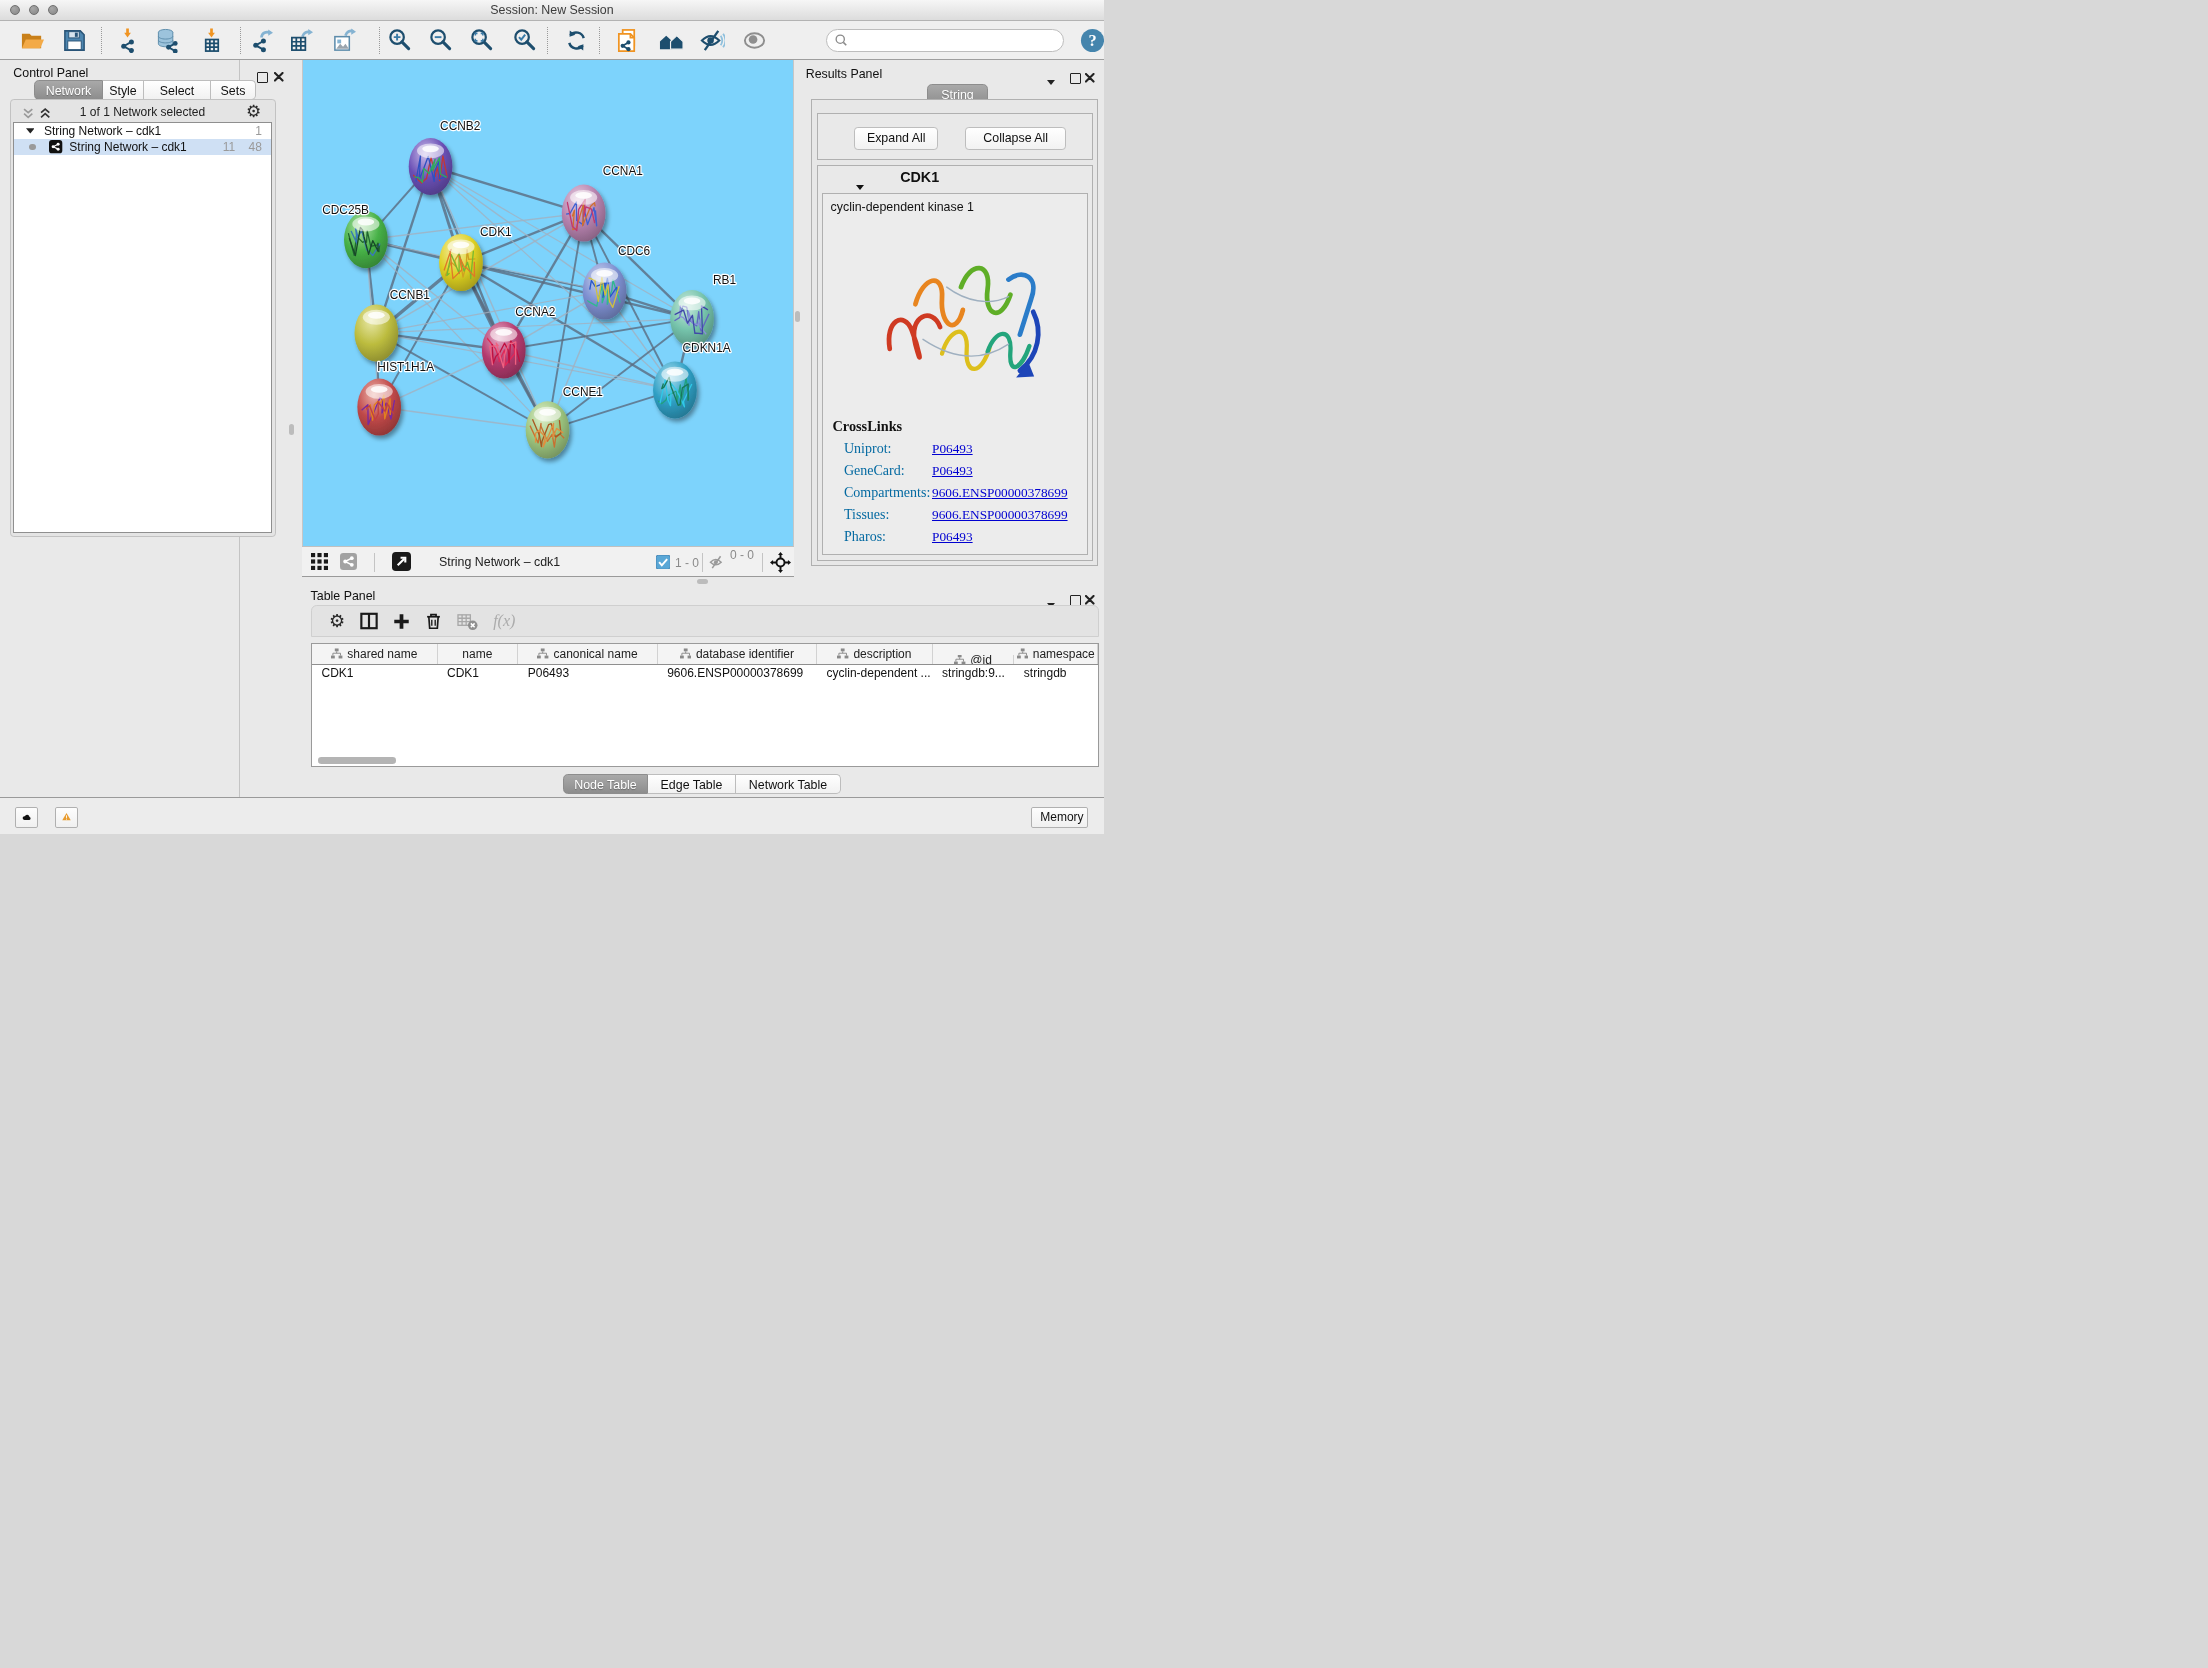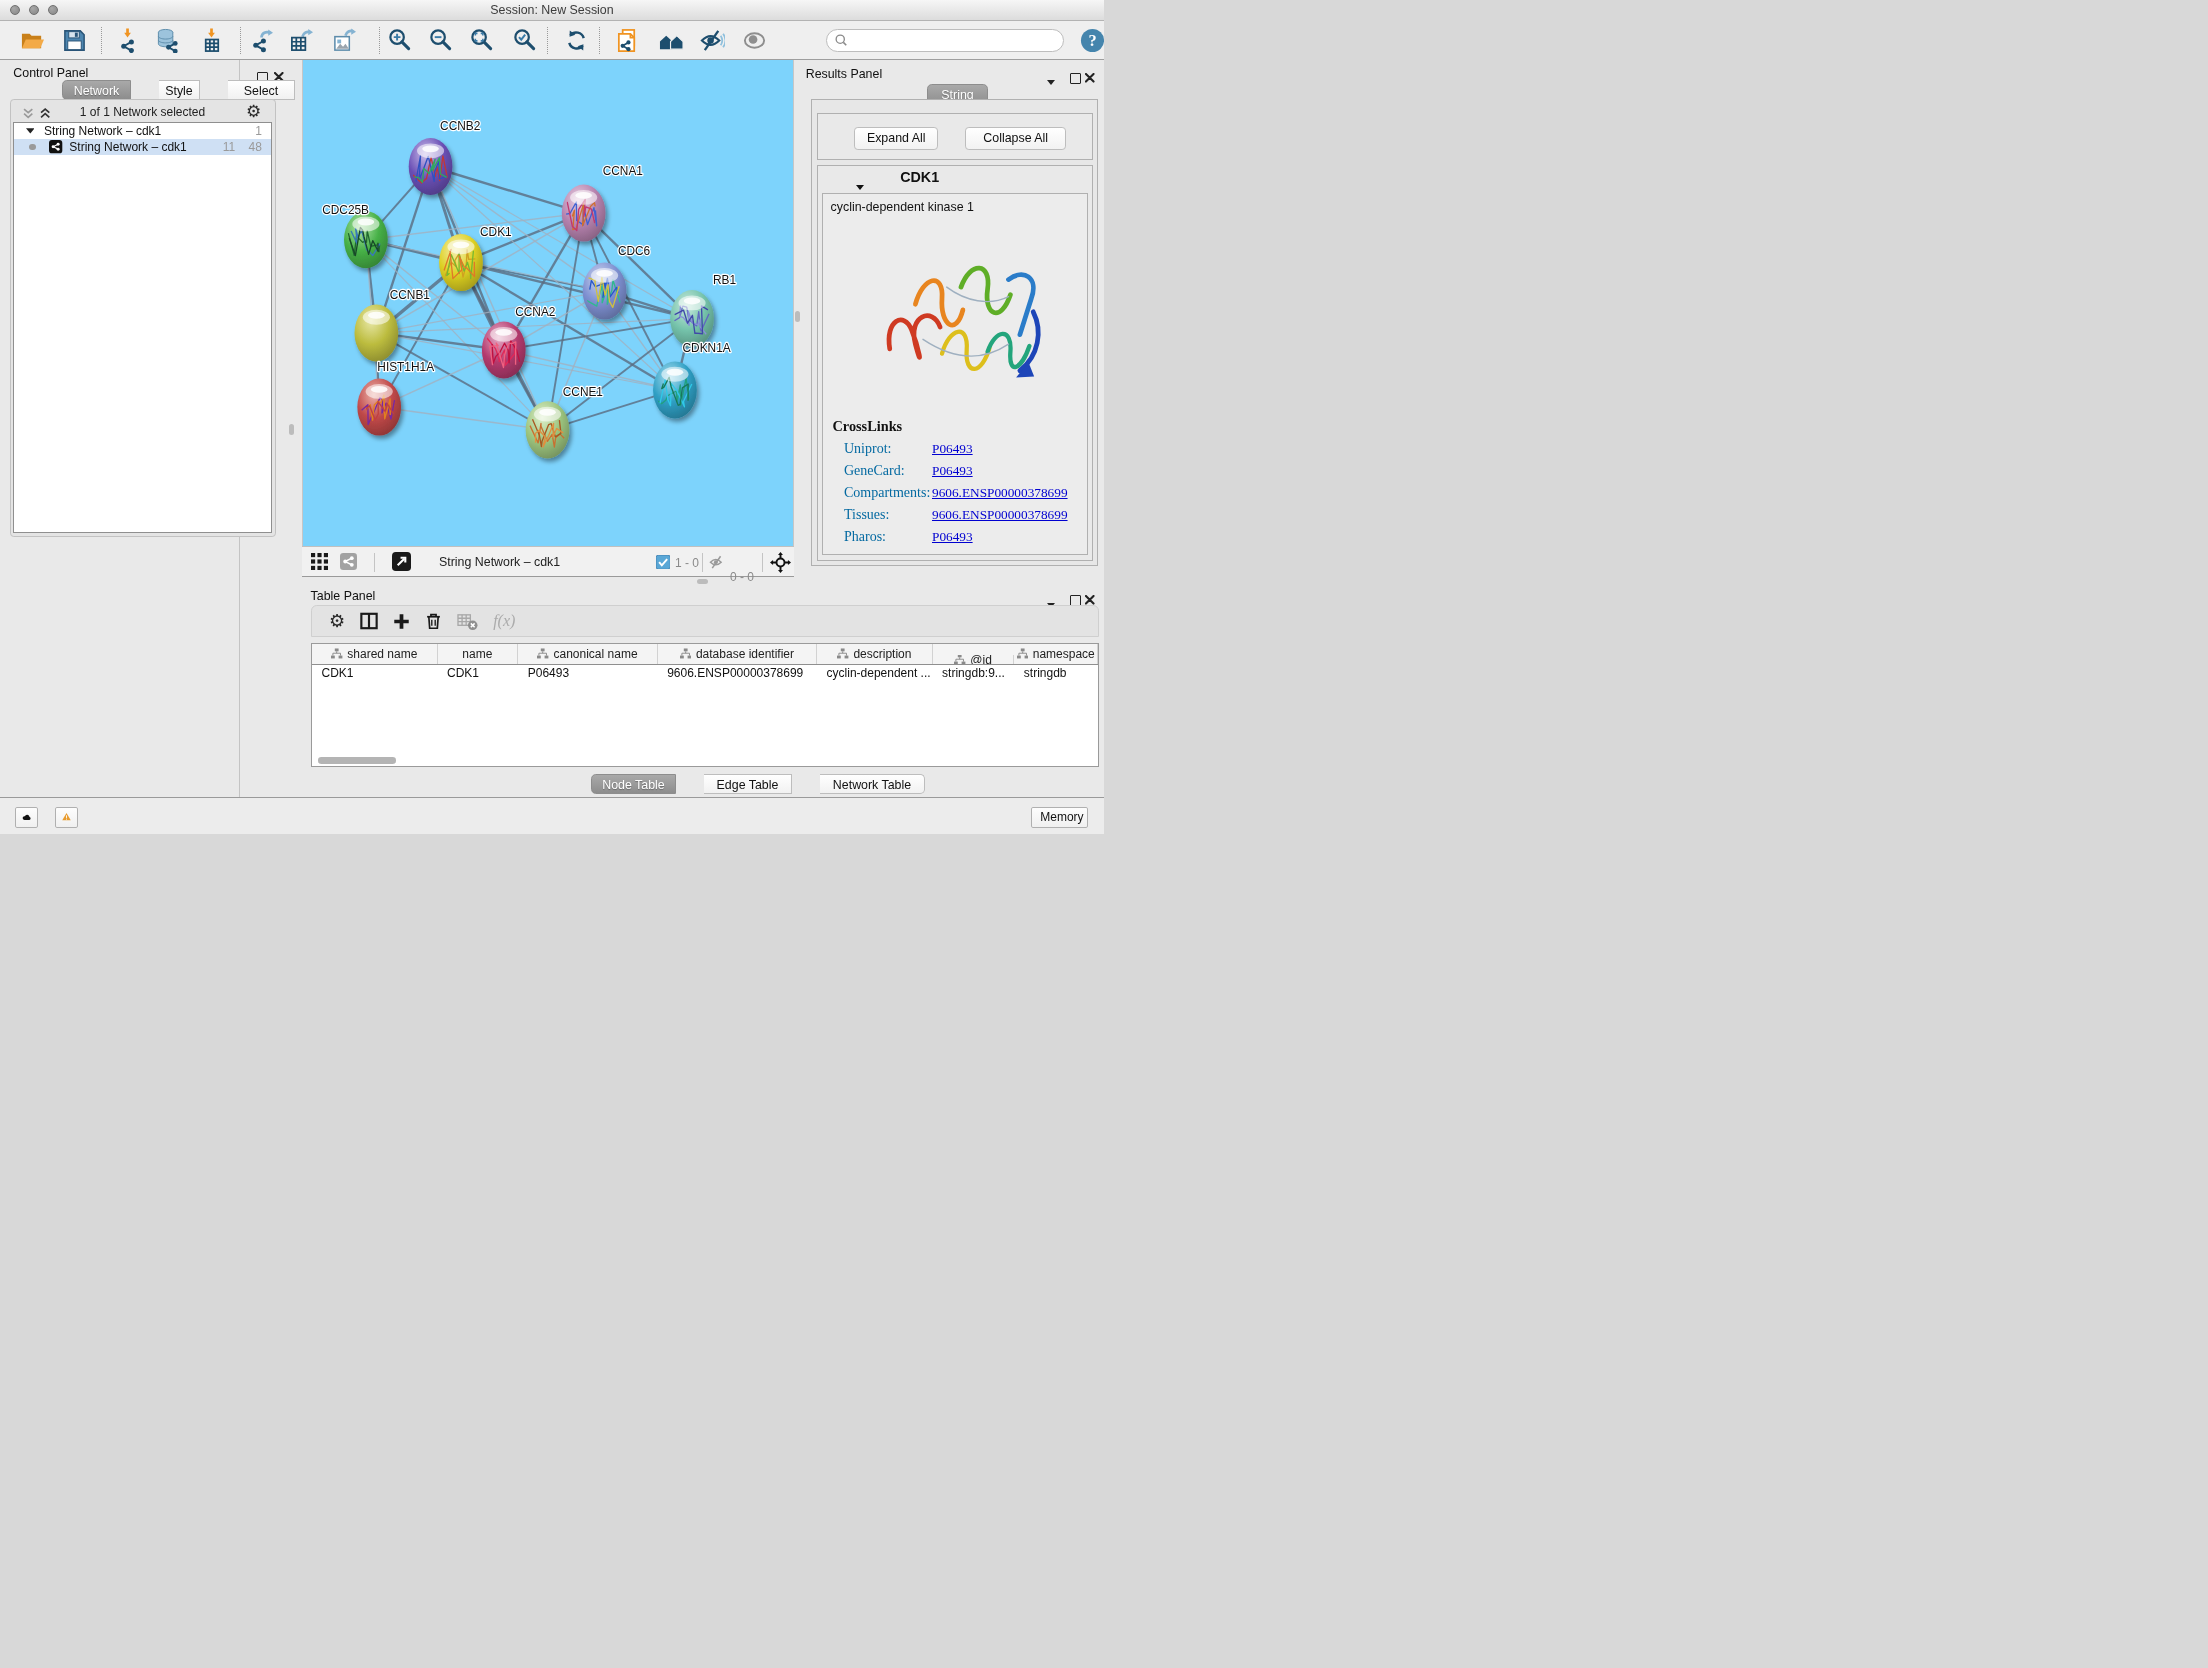--- a/index.html
+++ b/index.html
@@ -29,7 +29,7 @@
   .floatbox{display:inline-block;width:8.6px;height:8.6px;border:1.4px solid #222;border-radius:1px;}
   .seg{position:absolute;display:flex;}
   .seg .tab{border:1px solid #bdbdbd;border-left:none;background:linear-gradient(#ffffff,#f1f1f1);
-    color:#111;font-size:12.4px;height:20px;line-height:20px;text-align:center;cursor:pointer;box-sizing:border-box;margin-left:28px;}
+    color:#111;font-size:12.4px;height:20px;line-height:20px;text-align:center;cursor:pointer;box-sizing:border-box;}
   .seg .tab:first-child{border-left:1px solid #bdbdbd;border-radius:4.8px 0 0 4.8px;}
   .seg .tab:last-child{border-radius:0 4.8px 4.8px 0;}
   .seg .tab.sel{background:linear-gradient(#a9a9a9,#8d8d8d);color:#fff;border-color:#8d8d8d;text-shadow:0 1px 1px rgba(0,0,0,.3);}

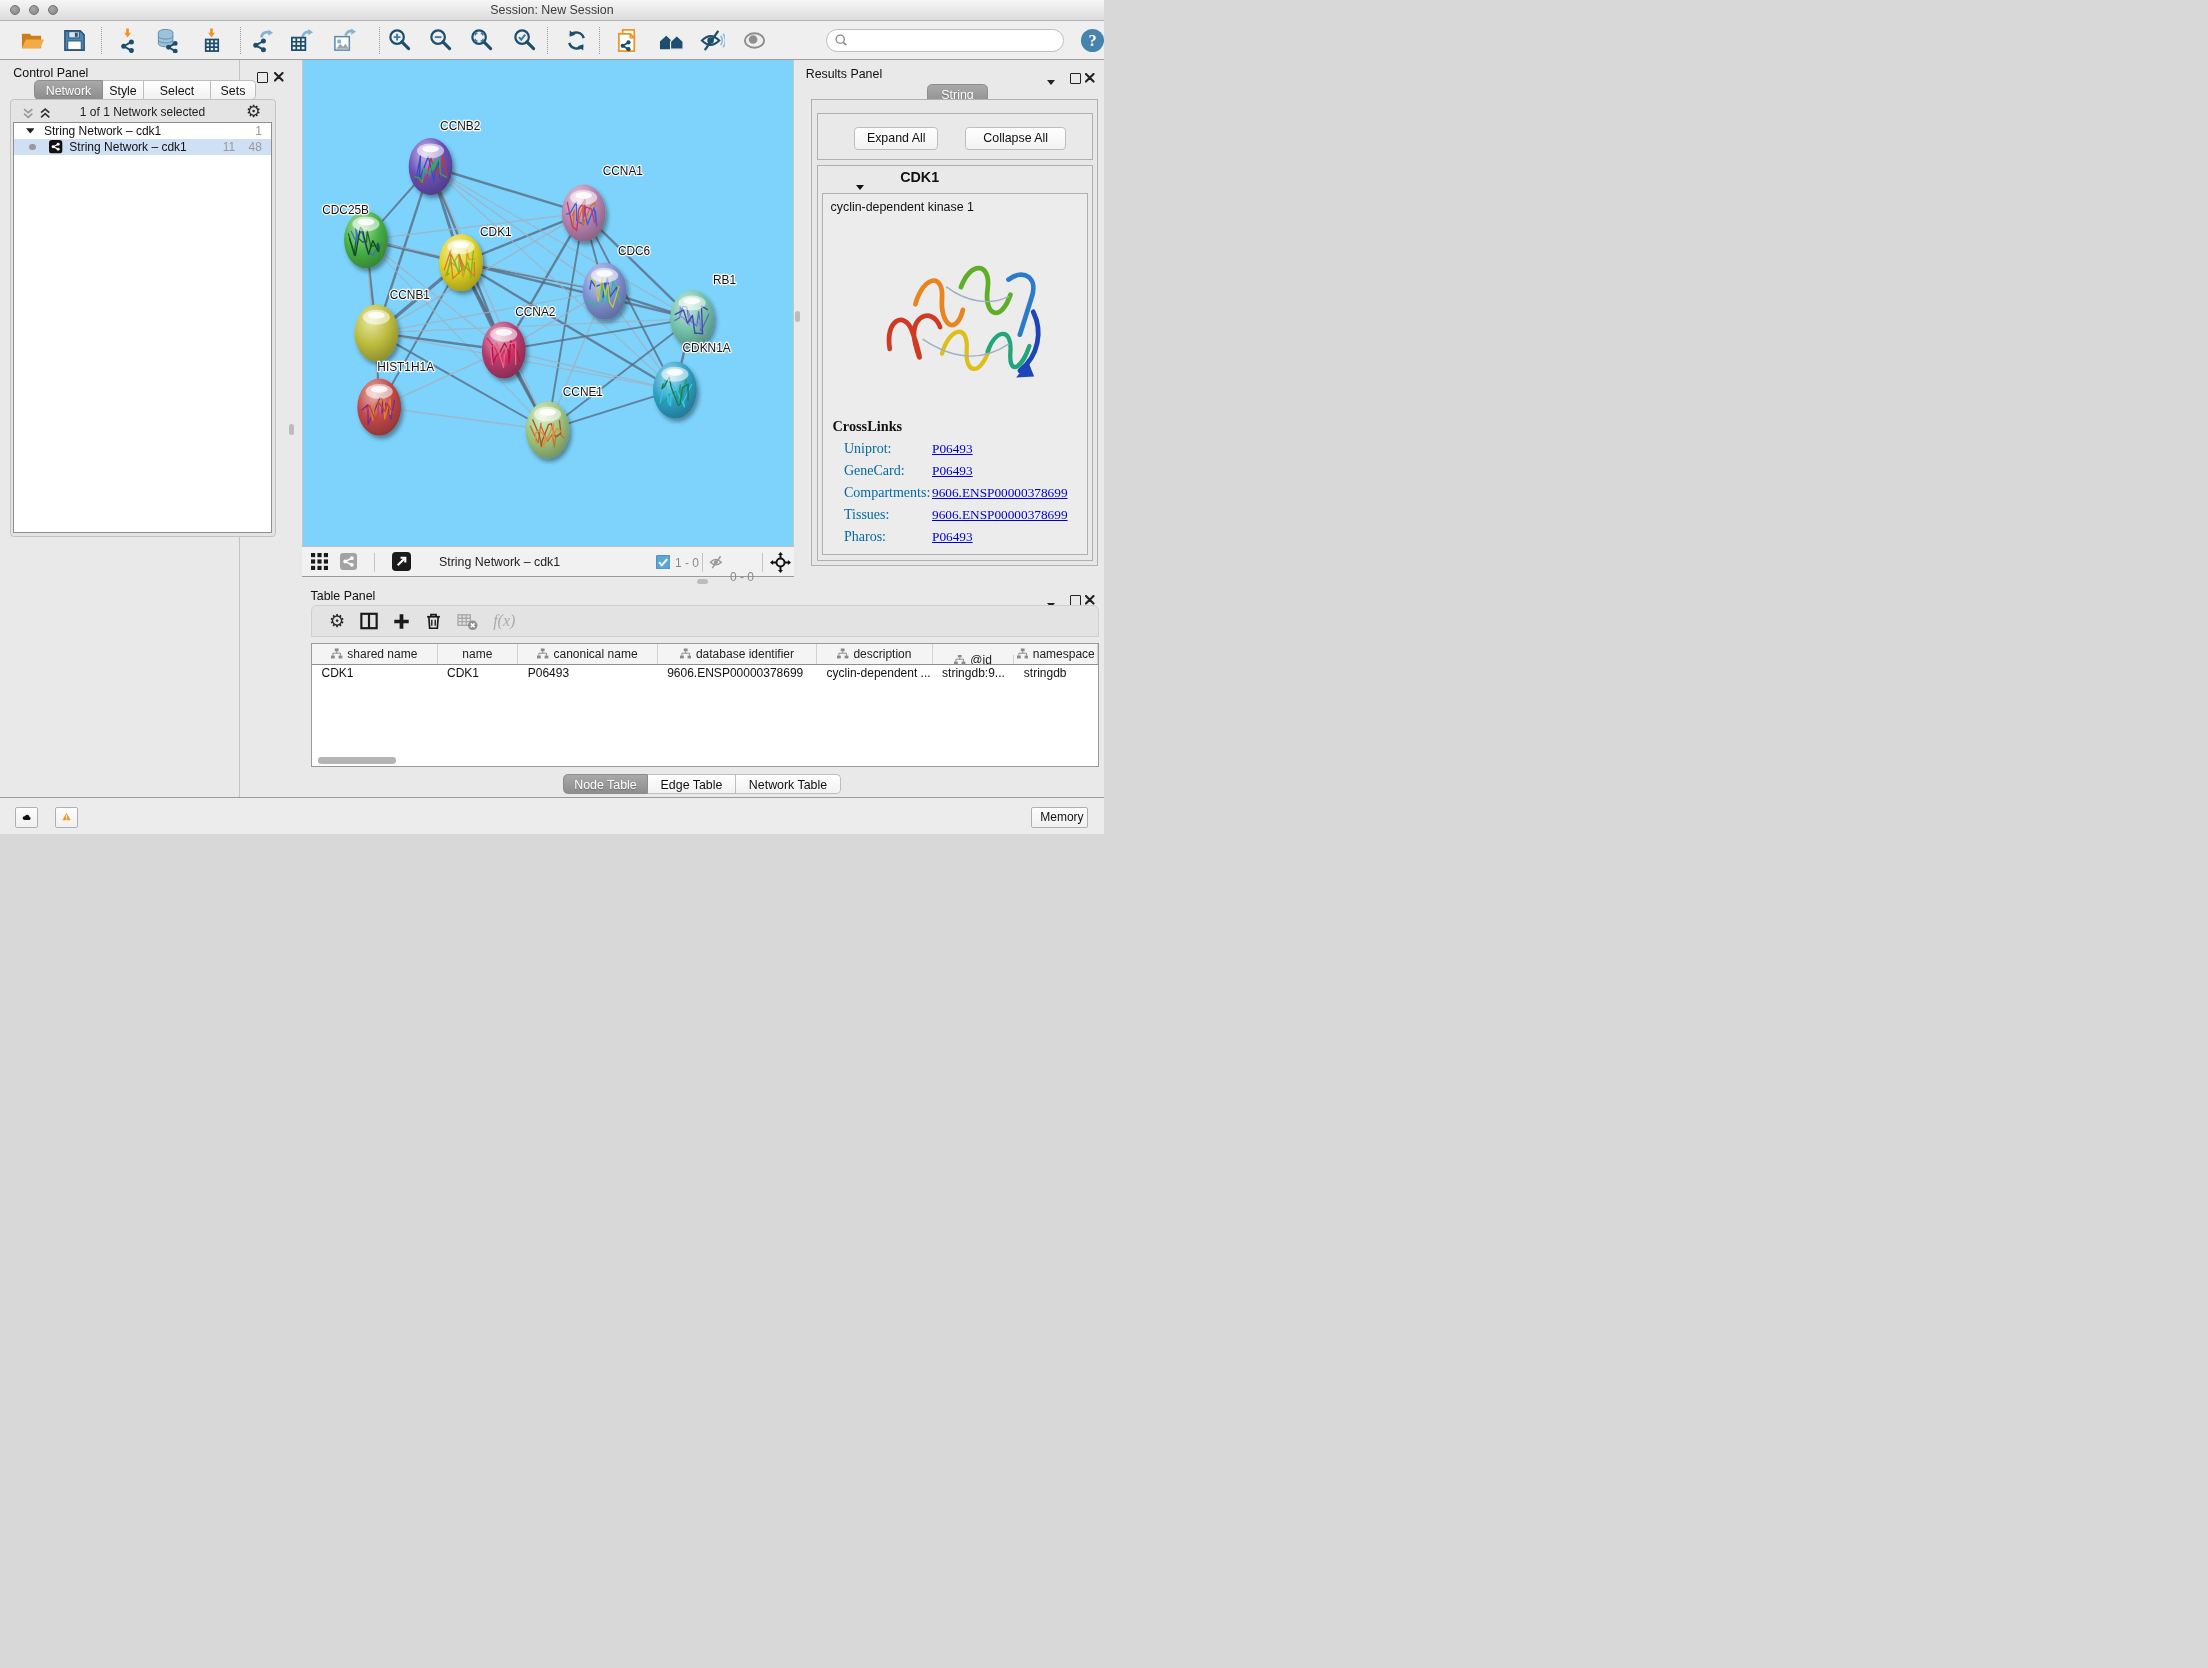--- a/index.html
+++ b/index.html
@@ -609,7 +609,7 @@
           <circle cx="11" cy="12" r="3.2" fill="#9a9a9a"></circle>
           <path d="M19 2L5 22" stroke="#9a9a9a" stroke-width="2.6"></path>
         </svg></span>
-    <span class="ntitem ntgray" style="left:428px;top:23px;">0 - 0</span>
+    <span class="ntitem ntgray" style="left:428px;top:1px;">0 - 0</span>
     <span class="ntsep" style="left:460px;"></span>
     <span class="ntitem" style="left:468px;top:4.8px;"><svg width="21" height="21" viewBox="0 0 22 22">
           <path d="M11 2.5v17M2.5 11h17" stroke="#111" stroke-width="2"></path>

